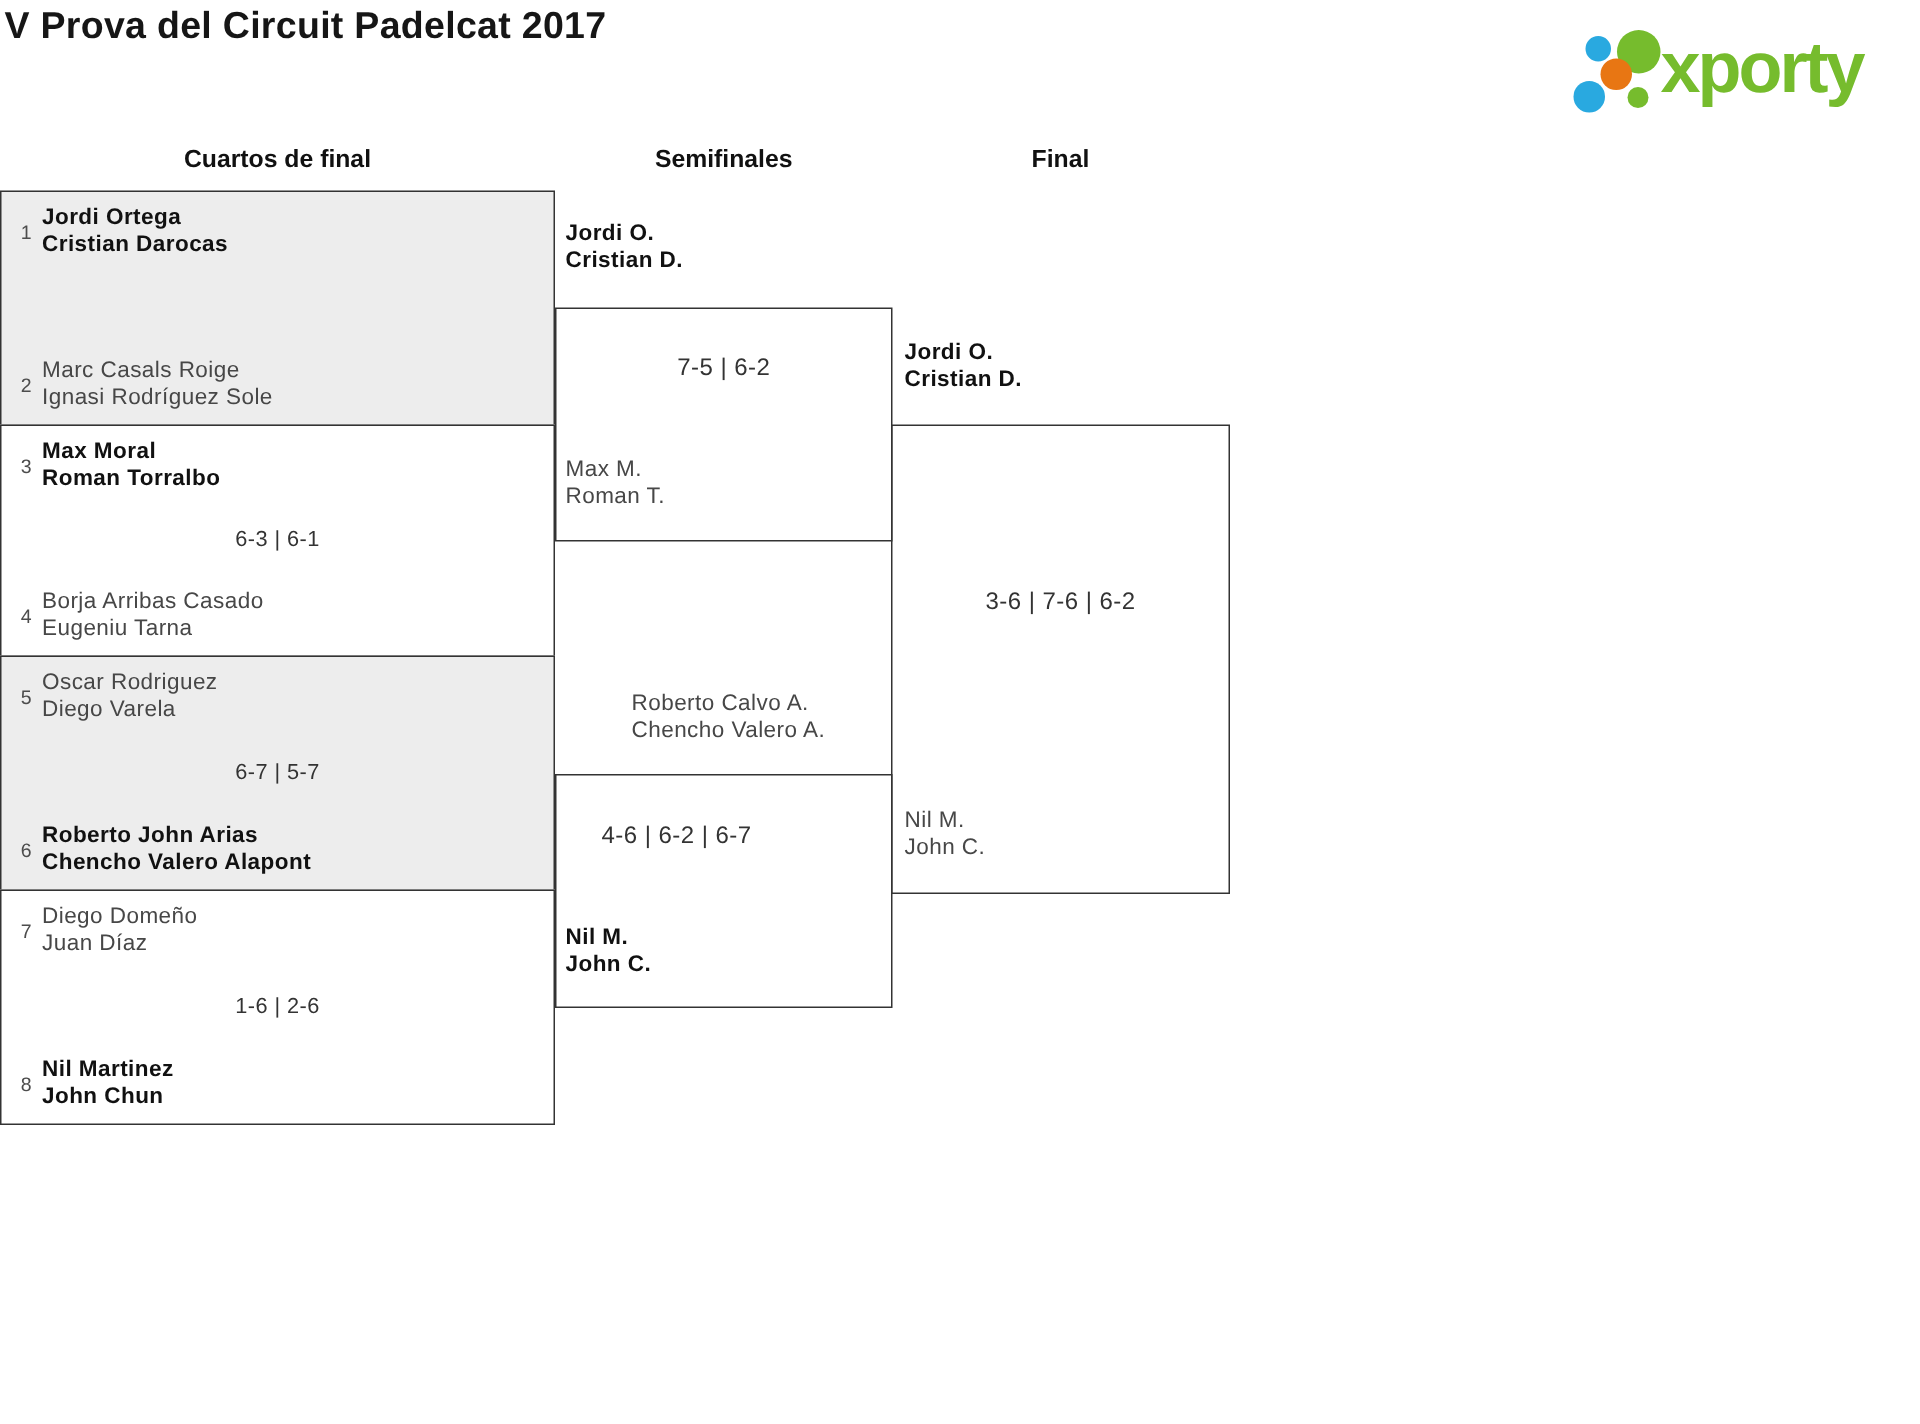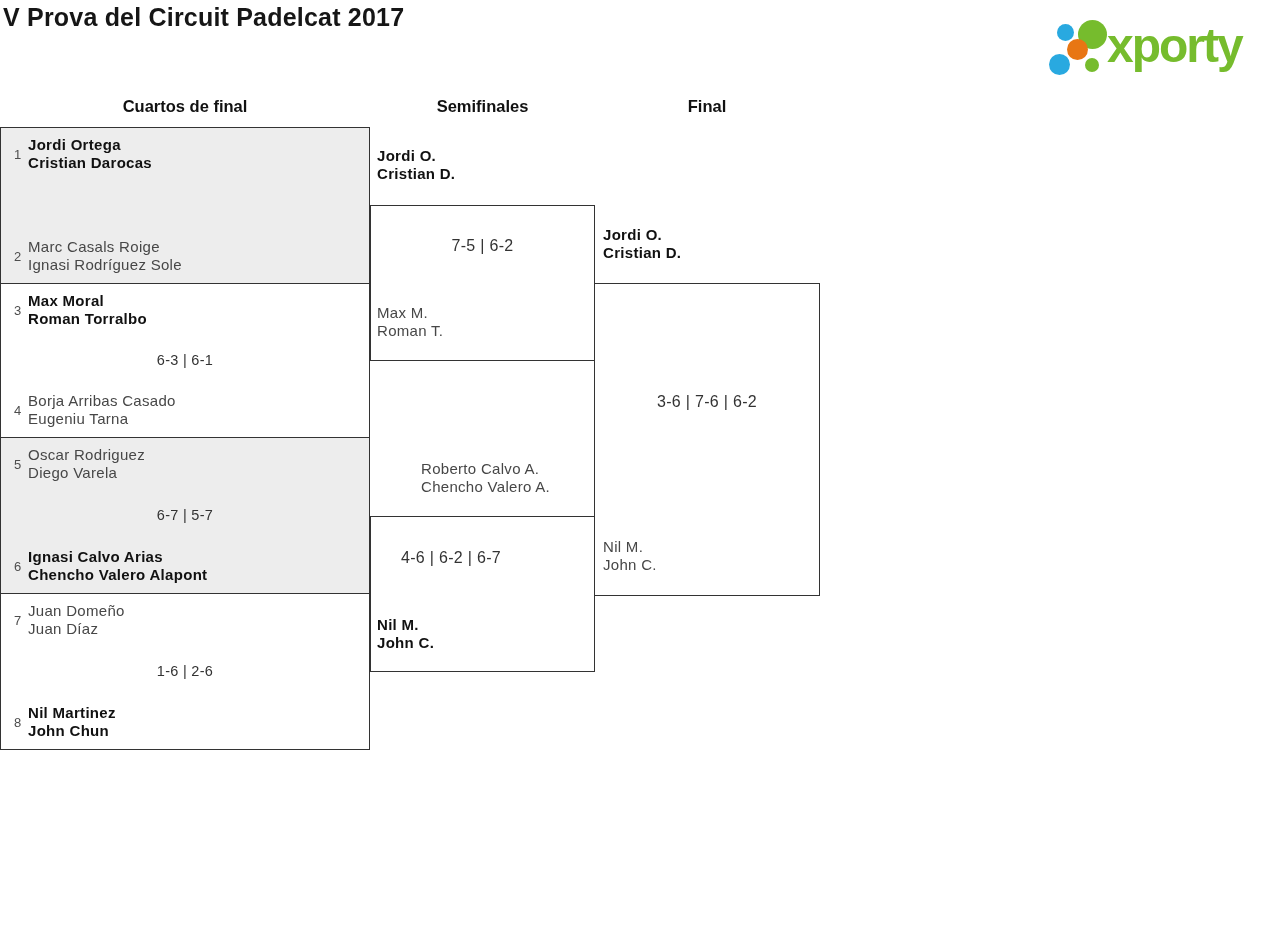--- a/index.html
+++ b/index.html
@@ -149,7 +149,7 @@
     <div class="team-row pos-bottom winner">
       <span class="seed">6</span>
       <span class="players">
-        <div>Ignasi Calvo Arias</div>
+        <div>Roberto John Arias</div>
         <div>Chencho Valero Alapont</div>
       </span>
     </div>

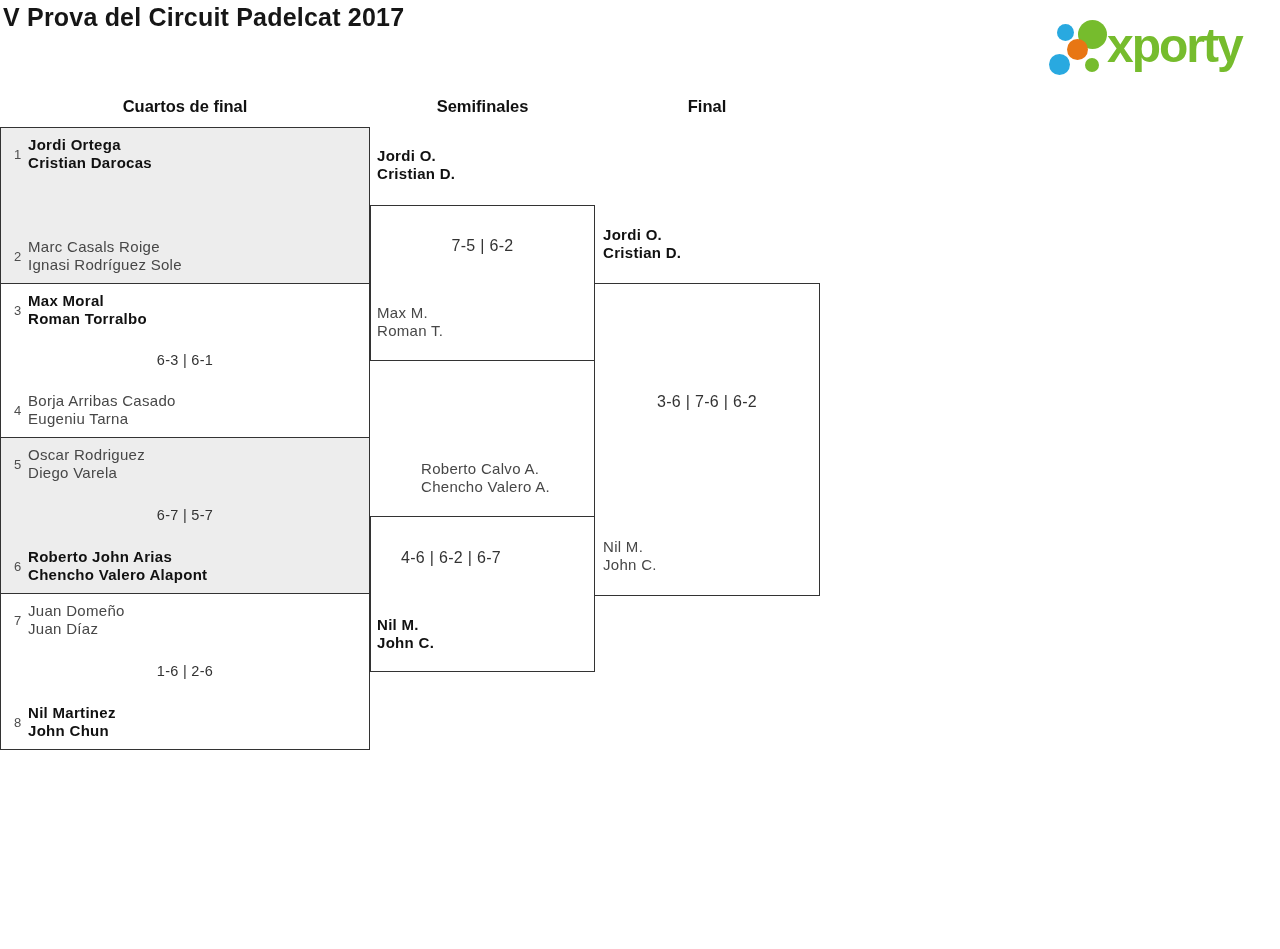--- a/index.html
+++ b/index.html
@@ -159,7 +159,7 @@
     <div class="team-row pos-top">
       <span class="seed">7</span>
       <span class="players">
-        <div>Juan Domeño</div>
+        <div>Diego Domeño</div>
         <div>Juan Díaz</div>
       </span>
     </div>

